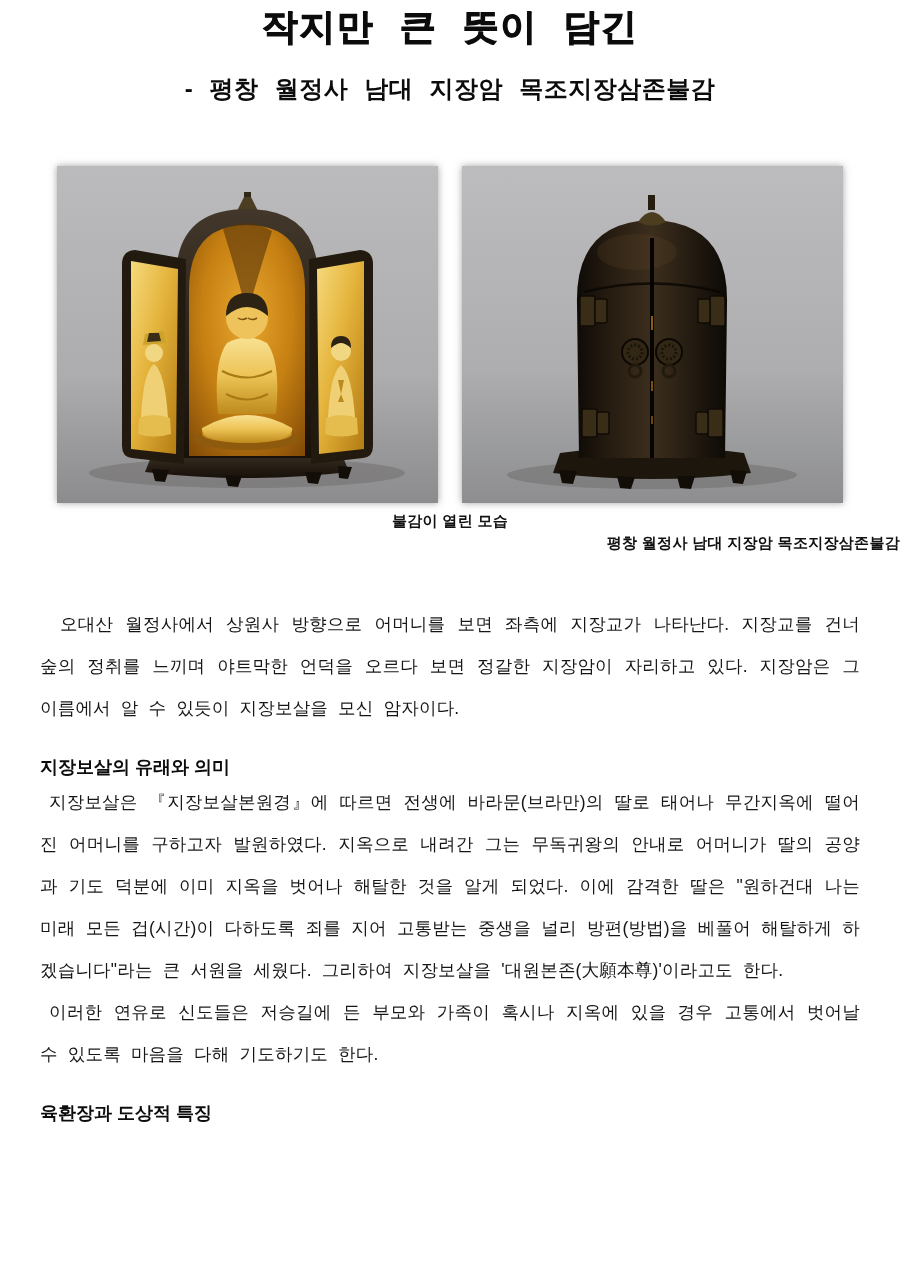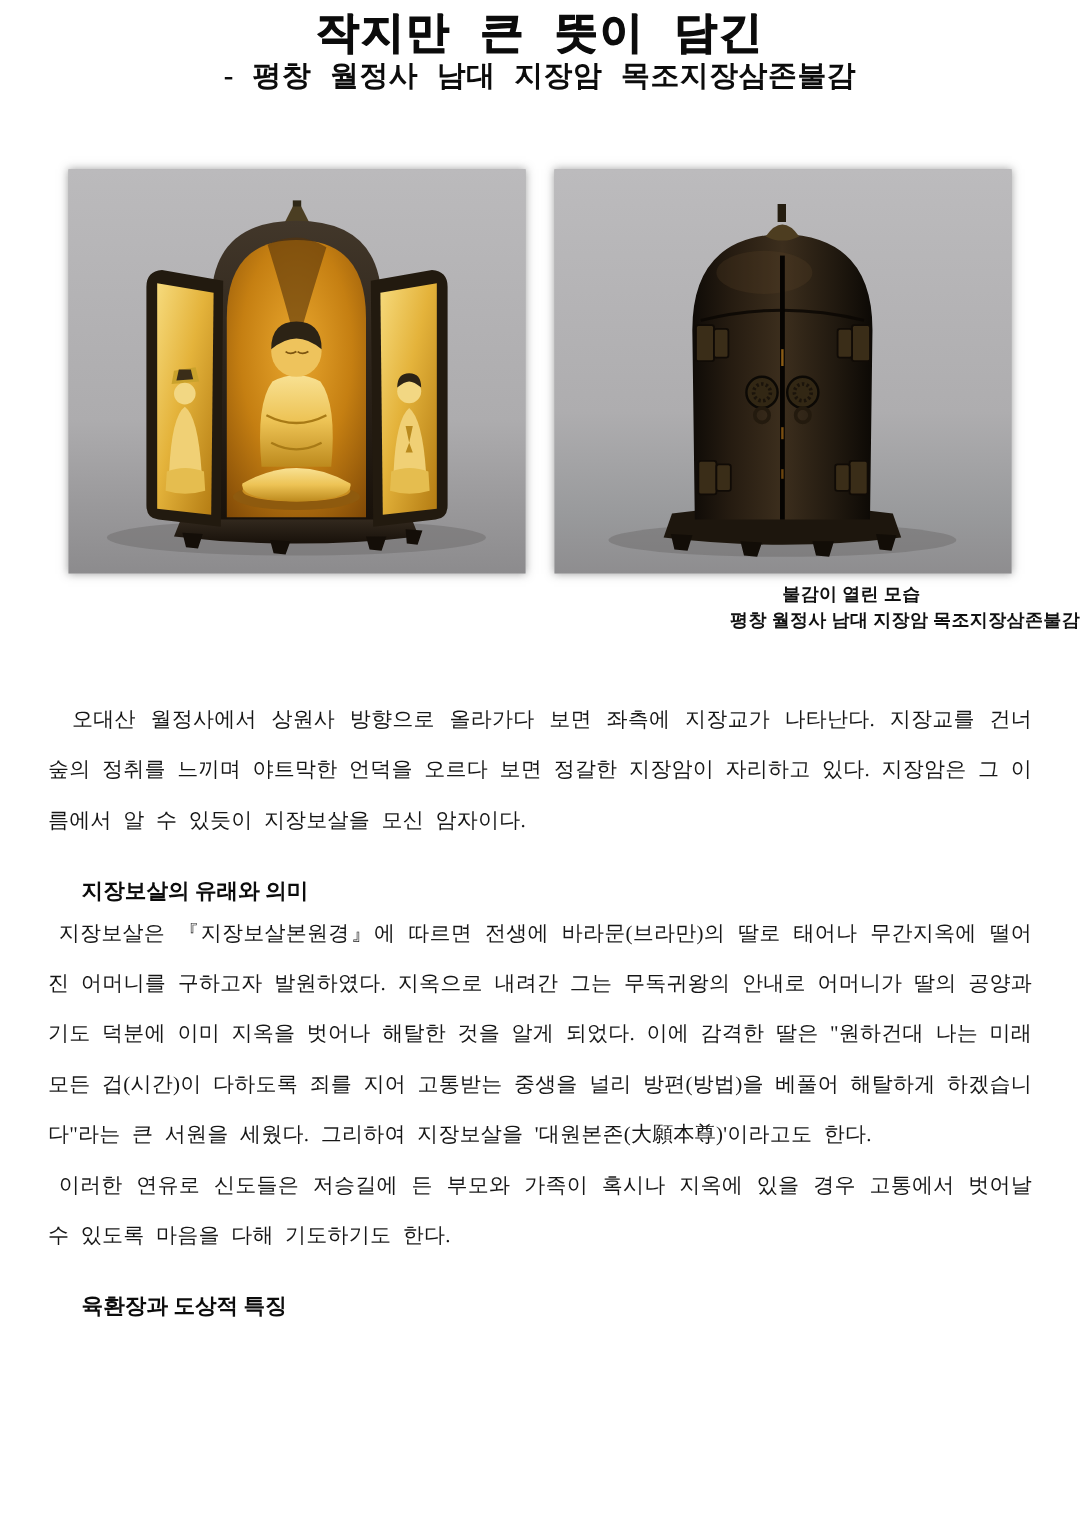--- a/index.html
+++ b/index.html
@@ -7,7 +7,7 @@
   .page {
     width:900px; height:1272px; margin:0 auto; background:#ffffff;
     overflow:hidden; color:#111;
-    font-family:Liberation Serif, serif;
+    font-family:Liberation Sans, sans-serif;
   }
   .title {
     margin-top:5px; text-align:center;

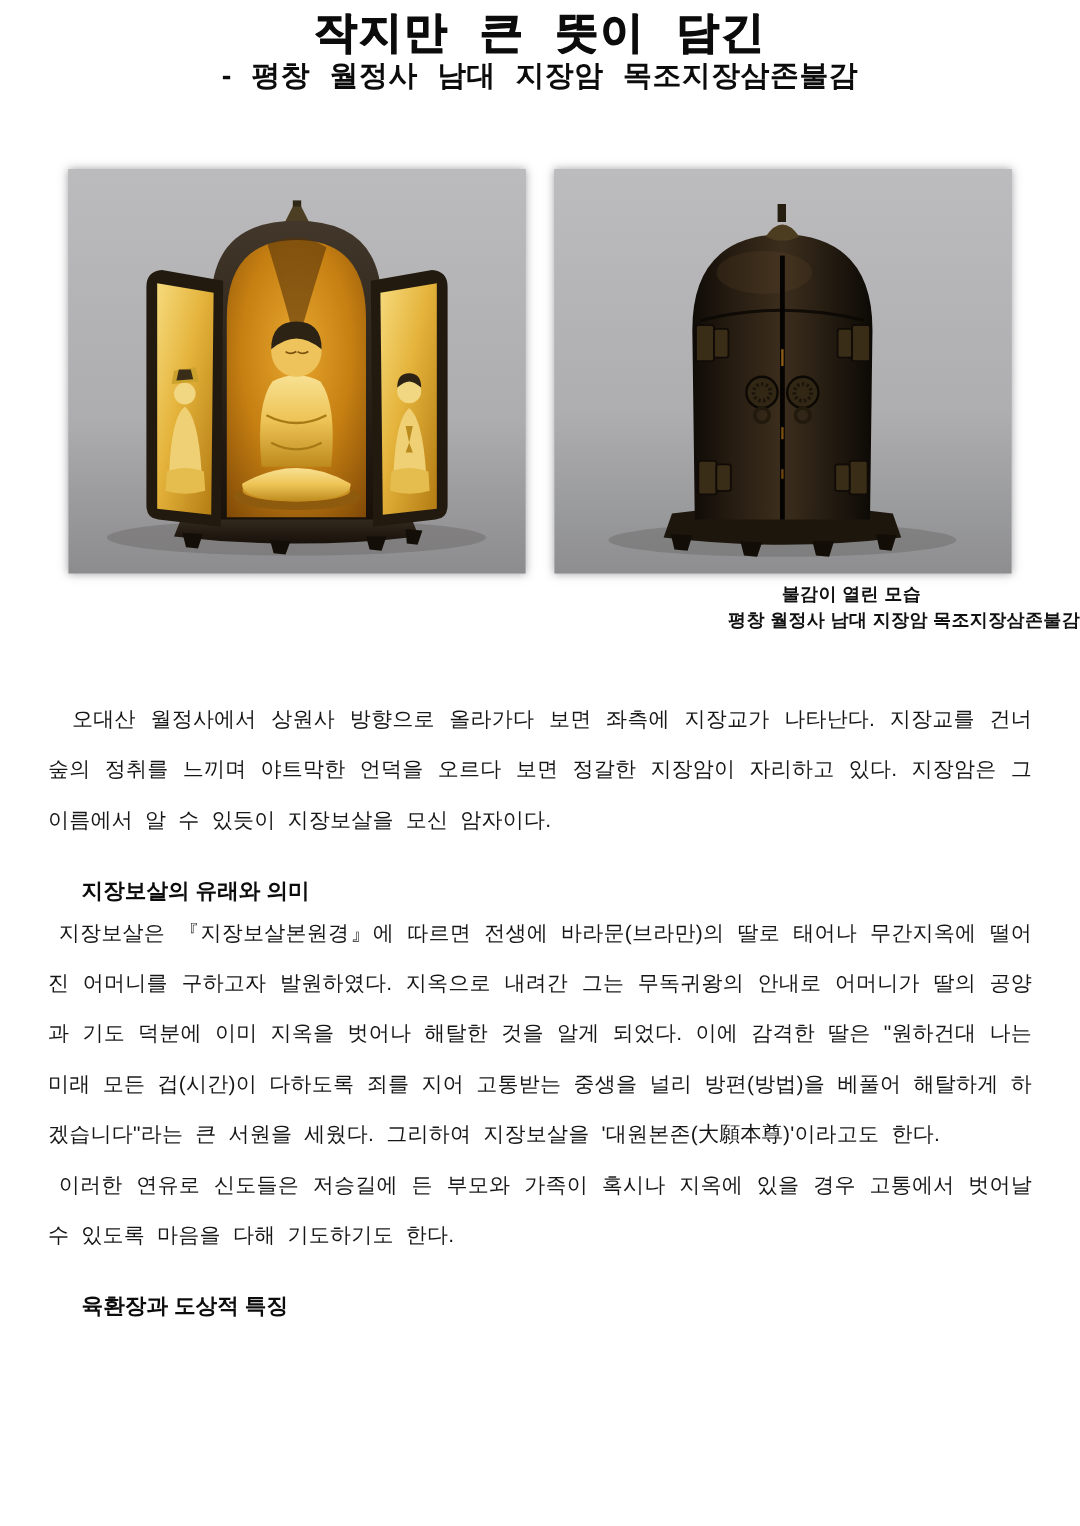--- a/index.html
+++ b/index.html
@@ -16,7 +16,7 @@
     -webkit-text-stroke:1px #0c0c0c;
   }
   .subtitle {
-    text-align:center;
+    margin-top:25px; text-align:center;
     font-size:24px; line-height:30px; font-weight:800;
     letter-spacing:0.5px; word-spacing:9px; color:#0c0c0c;
   }

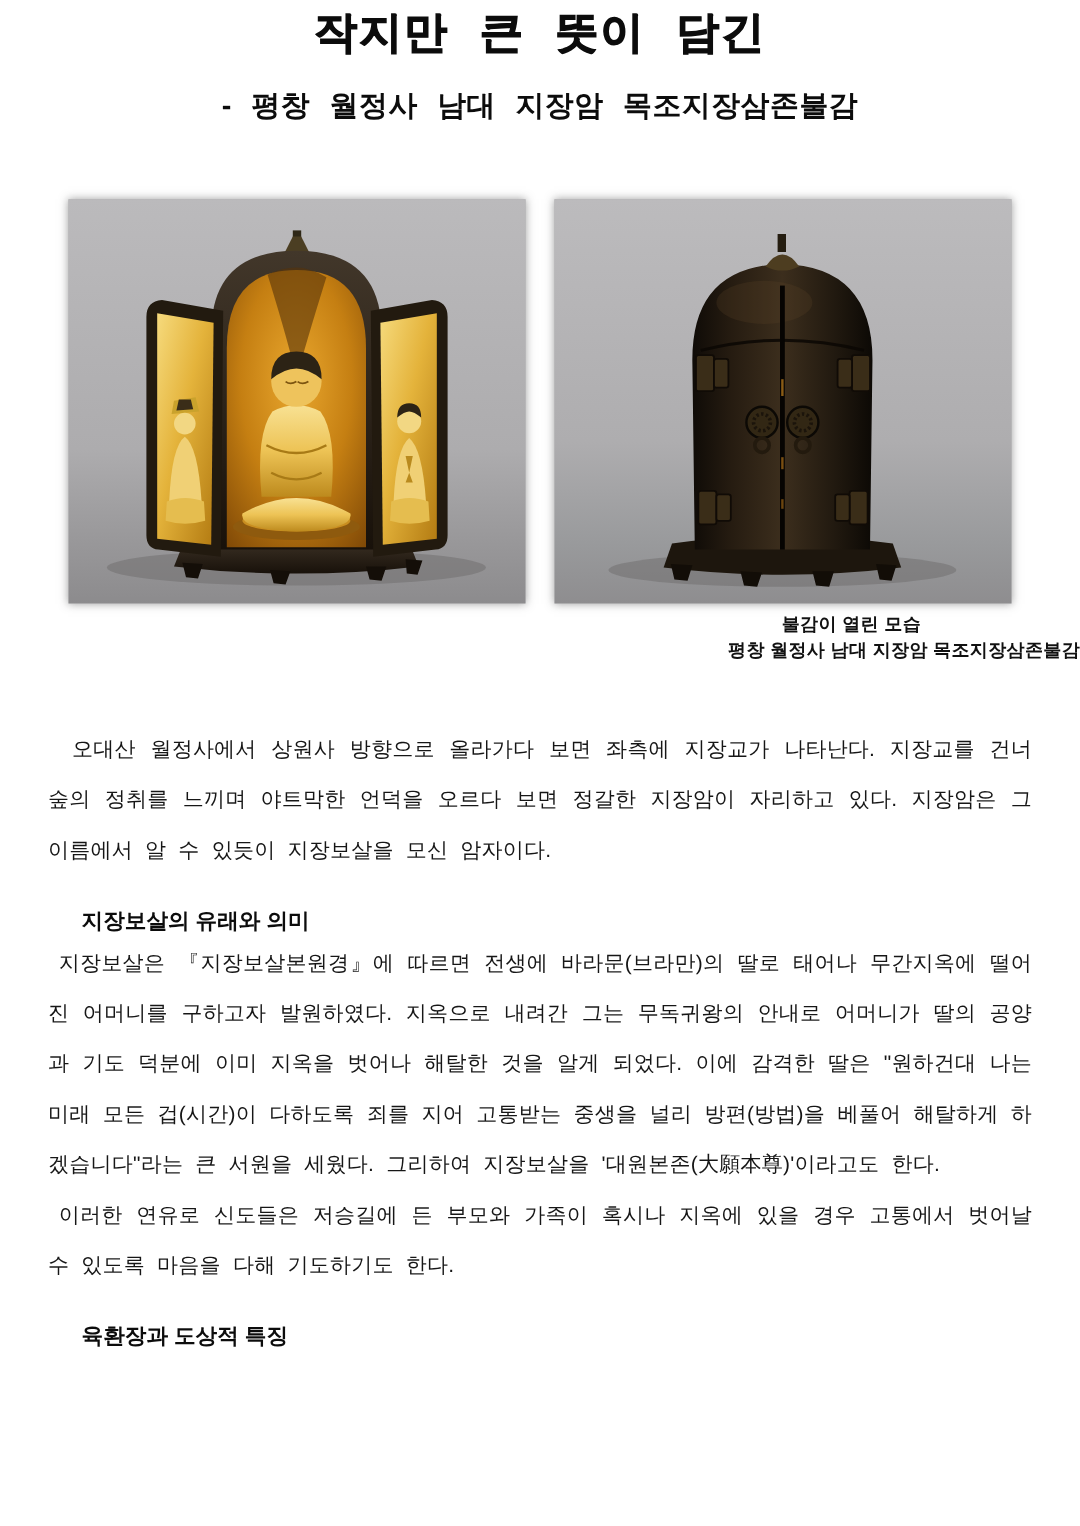--- a/index.html
+++ b/index.html
@@ -30,7 +30,7 @@
   }
   .figure svg { display:block; width:100%; height:100%; }
   .captions {
-    margin-top:8px; display:flex; justify-content:flex-end; gap:42px;
+    margin-top:8px; display:flex; justify-content:center; gap:42px;
   }
   .caption {
     width:381px; text-align:center;

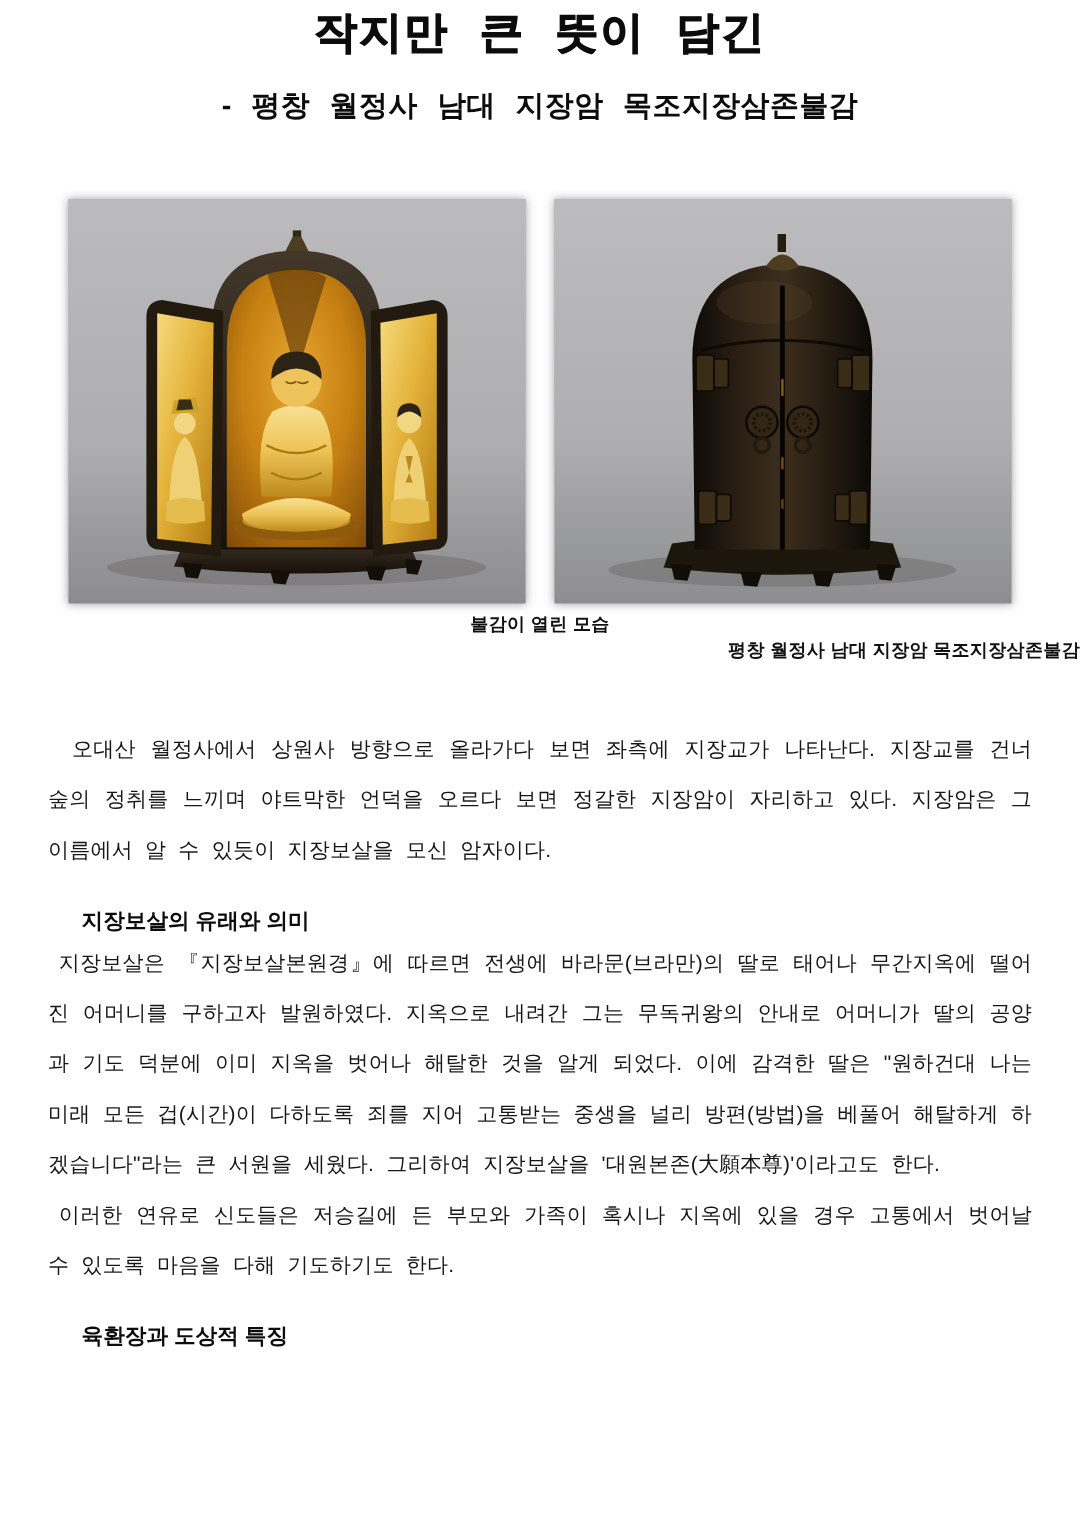--- a/index.html
+++ b/index.html
@@ -197,7 +197,7 @@
   <div class="shared-caption">평창 월정사 남대 지장암 목조지장삼존불감</div>
 
   <div class="article">
-    <p class="para intro">오대산 월정사에서 상원사 방향으로 올라가다 보면 좌측에 지장교가 나타난다. 지장교를 건너 숲의 정취를 느끼며 야트막한 언덕을 오르다 보면 정갈한 지장암이 자리하고 있다. 지장암은 그 이름에서 알 수 있듯이 지장보살을 모신 암자이다.</p>
+    <p class="para intro">오대산 월정사에서 상원사 방향으로 어머니를 보면 좌측에 지장교가 나타난다. 지장교를 건너 숲의 정취를 느끼며 야트막한 언덕을 오르다 보면 정갈한 지장암이 자리하고 있다. 지장암은 그 이름에서 알 수 있듯이 지장보살을 모신 암자이다.</p>
 
     <h2 class="section-heading">지장보살의 유래와 의미</h2>
     <p class="para">지장보살은 『지장보살본원경』에 따르면 전생에 바라문(브라만)의 딸로 태어나 무간지옥에 떨어진 어머니를 구하고자 발원하였다. 지옥으로 내려간 그는 무독귀왕의 안내로 어머니가 딸의 공양과 기도 덕분에 이미 지옥을 벗어나 해탈한 것을 알게 되었다. 이에 감격한 딸은 "원하건대 나는 미래 모든 겁(시간)이 다하도록 죄를 지어 고통받는 중생을 널리 방편(방법)을 베풀어 해탈하게 하겠습니다"라는 큰 서원을 세웠다. 그리하여 지장보살을 '대원본존(大願本尊)'이라고도 한다.</p>

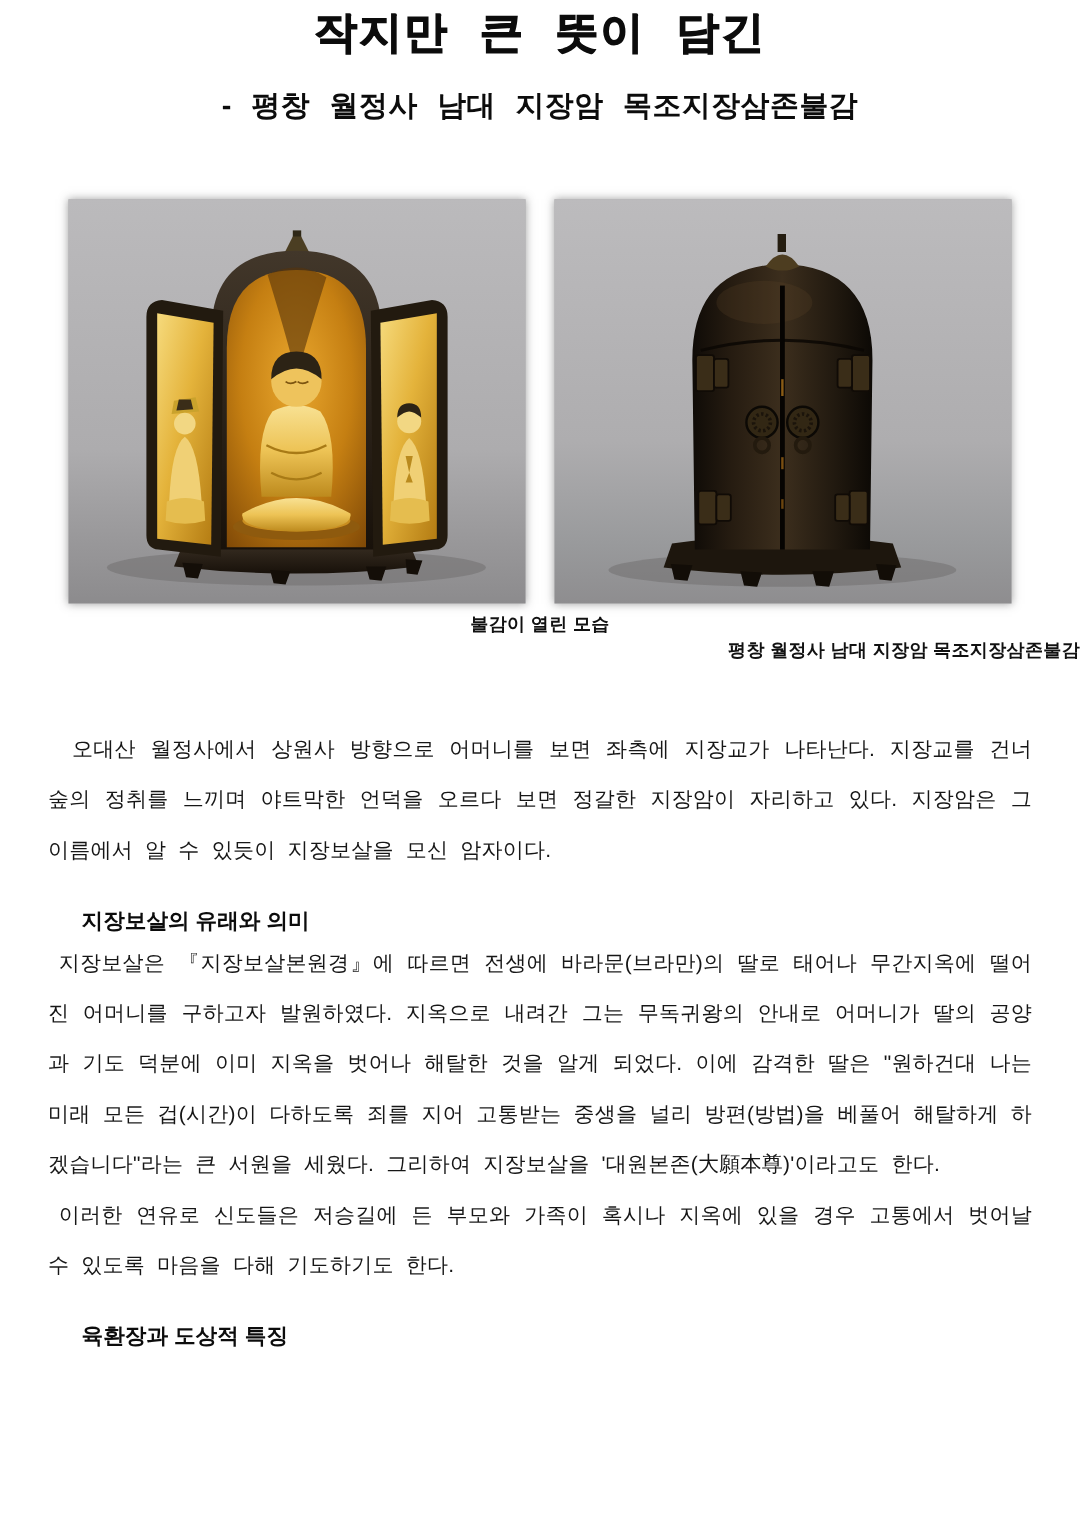--- a/index.html
+++ b/index.html
@@ -50,7 +50,7 @@
   .para.intro { text-indent:20px; }
   .section-heading {
     margin-top:26px; margin-bottom:2px;
-    font-size:18px; line-height:24px; font-weight:800; color:#0c0c0c;margin-left:28px;
+    font-size:18px; line-height:24px; font-weight:800; color:#0c0c0c;
   }
 </style>
 </head>

